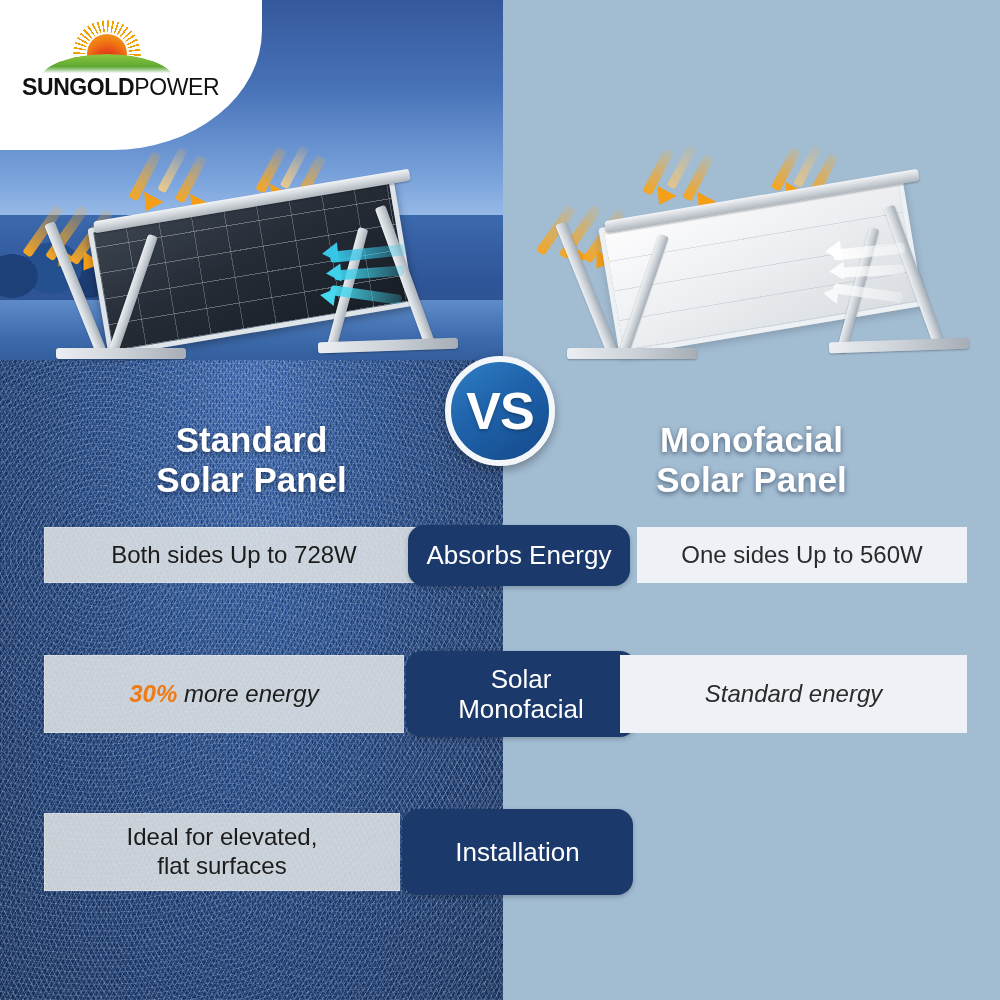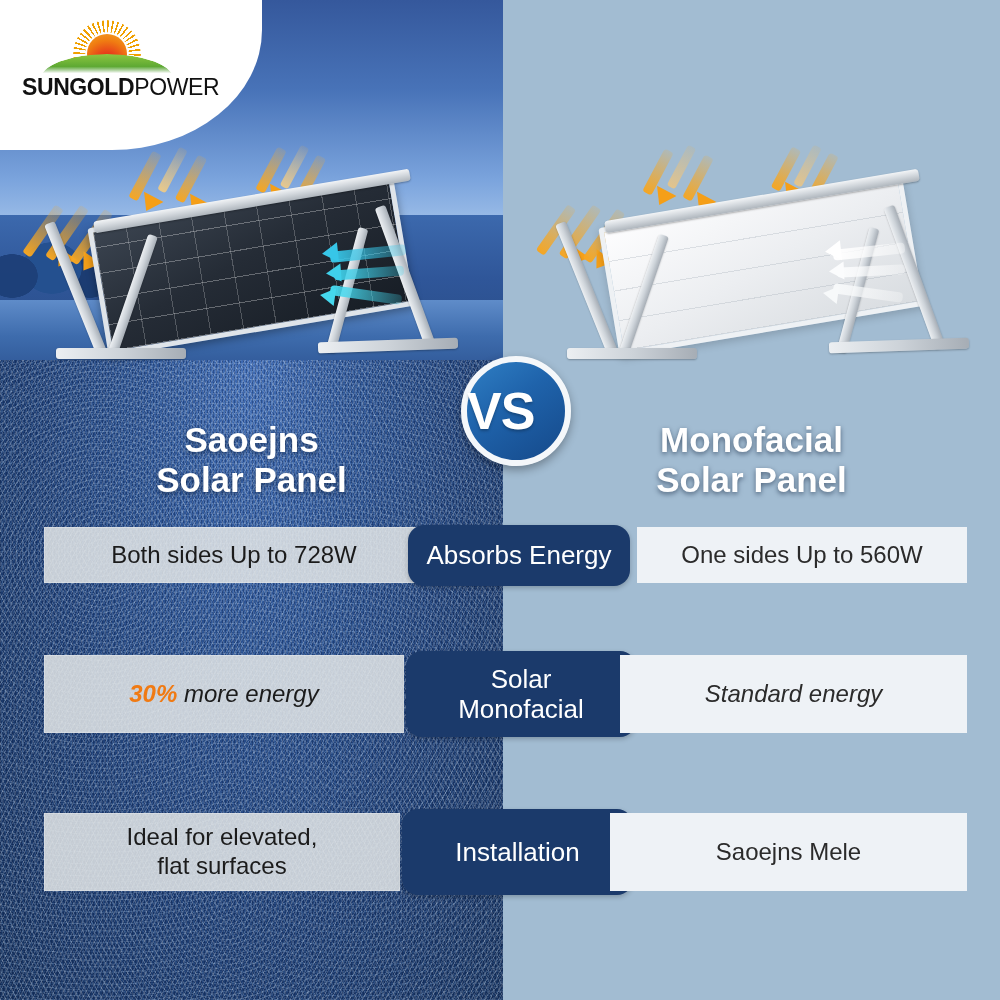--- a/index.html
+++ b/index.html
@@ -406,7 +406,7 @@
   </div>
 
   <div class="heading heading-left">
-    <div>Saoejns</div>
+    <div>Standard</div>
     <div>Solar Panel</div>
   </div>
   <div class="heading heading-right">

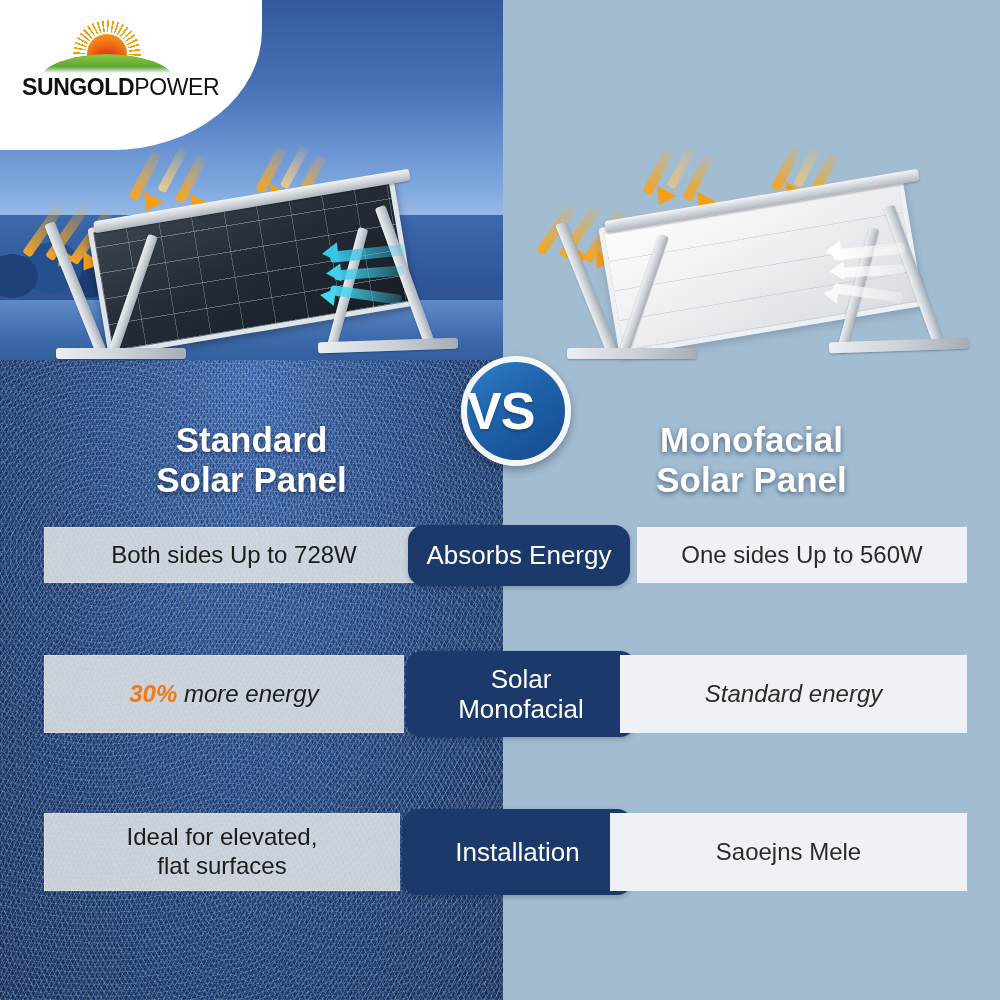--- a/index.html
+++ b/index.html
@@ -187,7 +187,7 @@
   
   .vs-badge {
     position: absolute;
-    left: 461px; top: 356px;
+    left: 445px; top: 356px;
     width: 110px; height: 110px;
     border-radius: 50%;
     background: linear-gradient(145deg, #2f7fc4 0%, #1f63ab 42%, #15498a 100%);
@@ -196,7 +196,7 @@
     box-shadow: 0 4px 10px rgba(0,0,0,0.32);
     display: flex;
     align-items: center;
-    justify-content: flex-start;
+    justify-content: center;
     z-index: 40;
   }
   .vs-badge span {

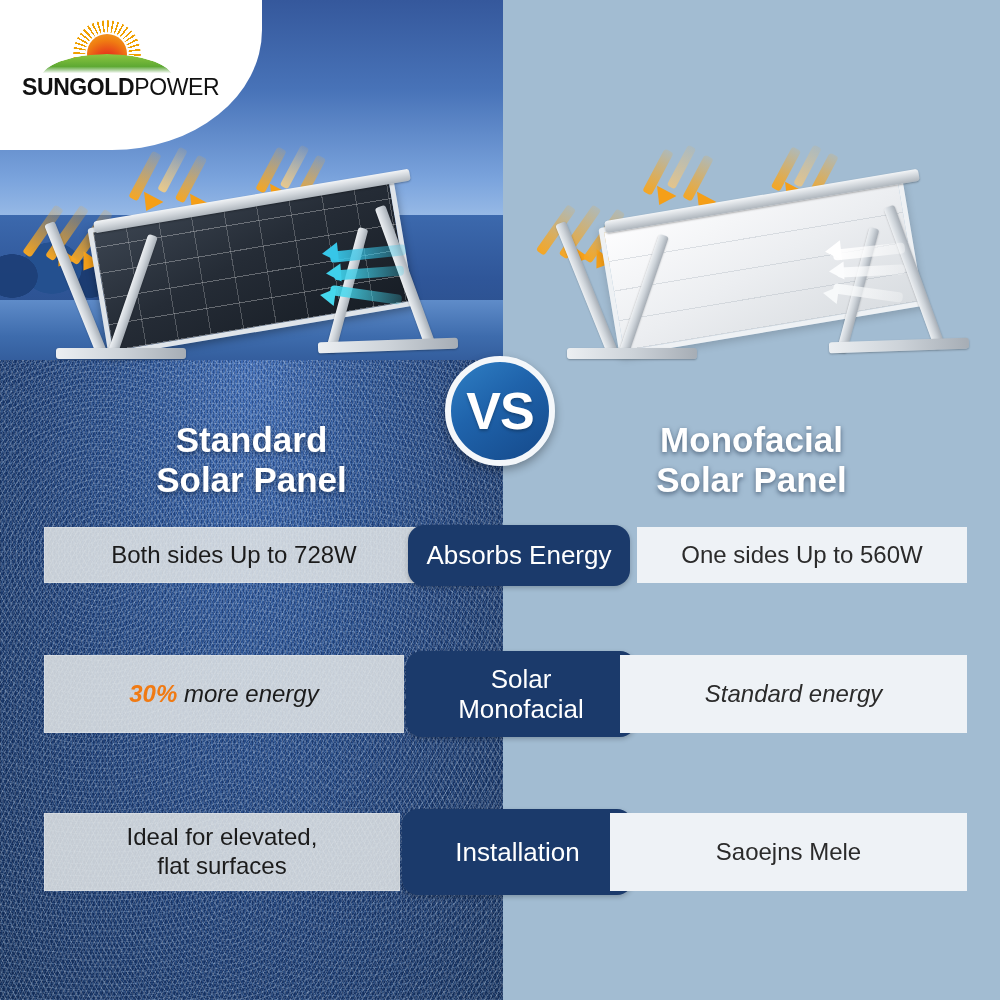--- a/index.html
+++ b/index.html
@@ -443,7 +443,6 @@
         </span>
       </div>
       <div class="pill">Installation</div>
-      <div class="val val-right">Saoejns Mele</div>
     </div>
 
   </div>

